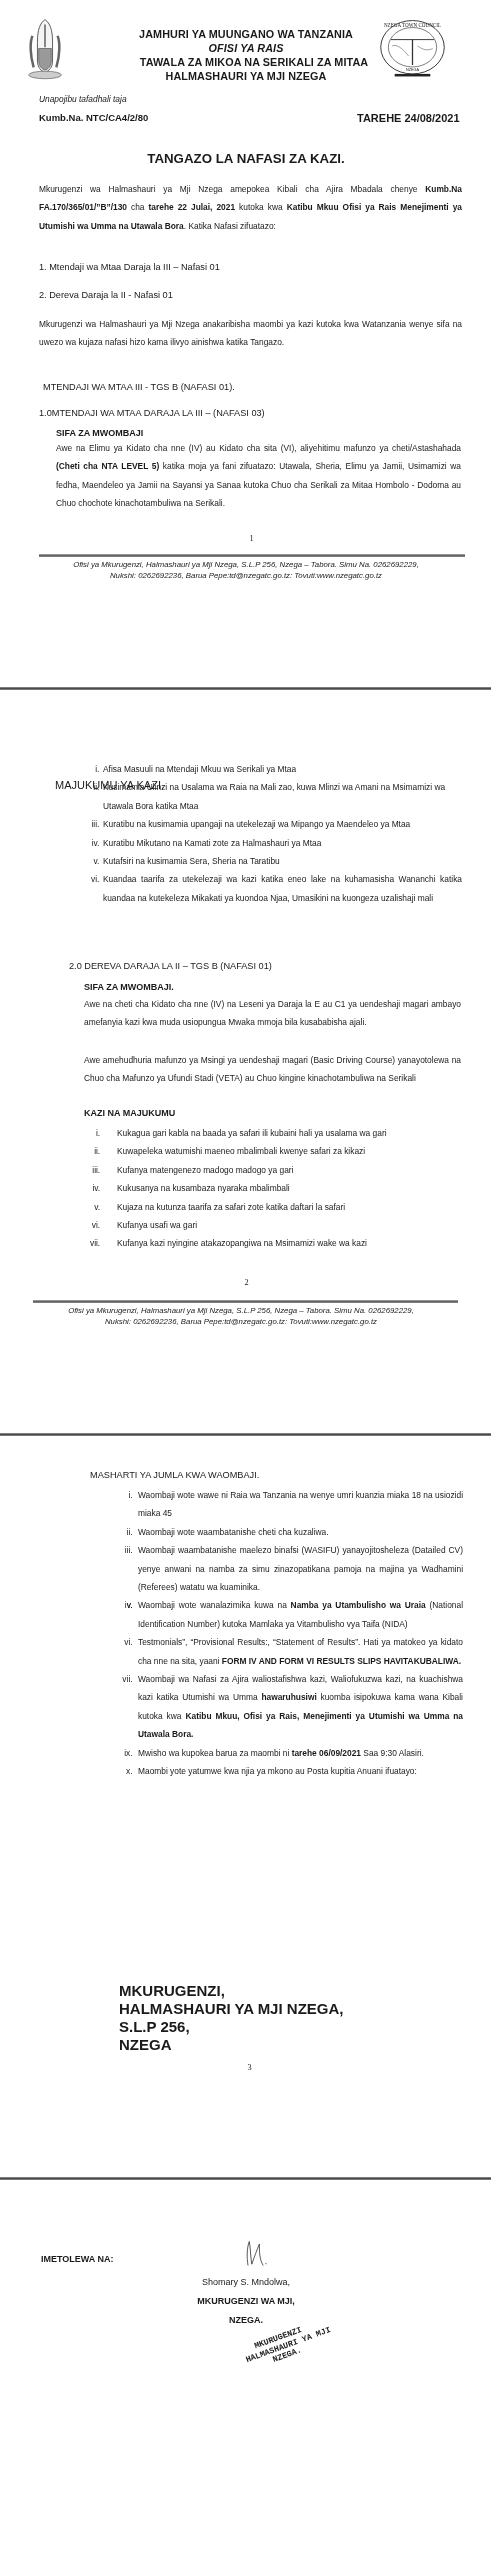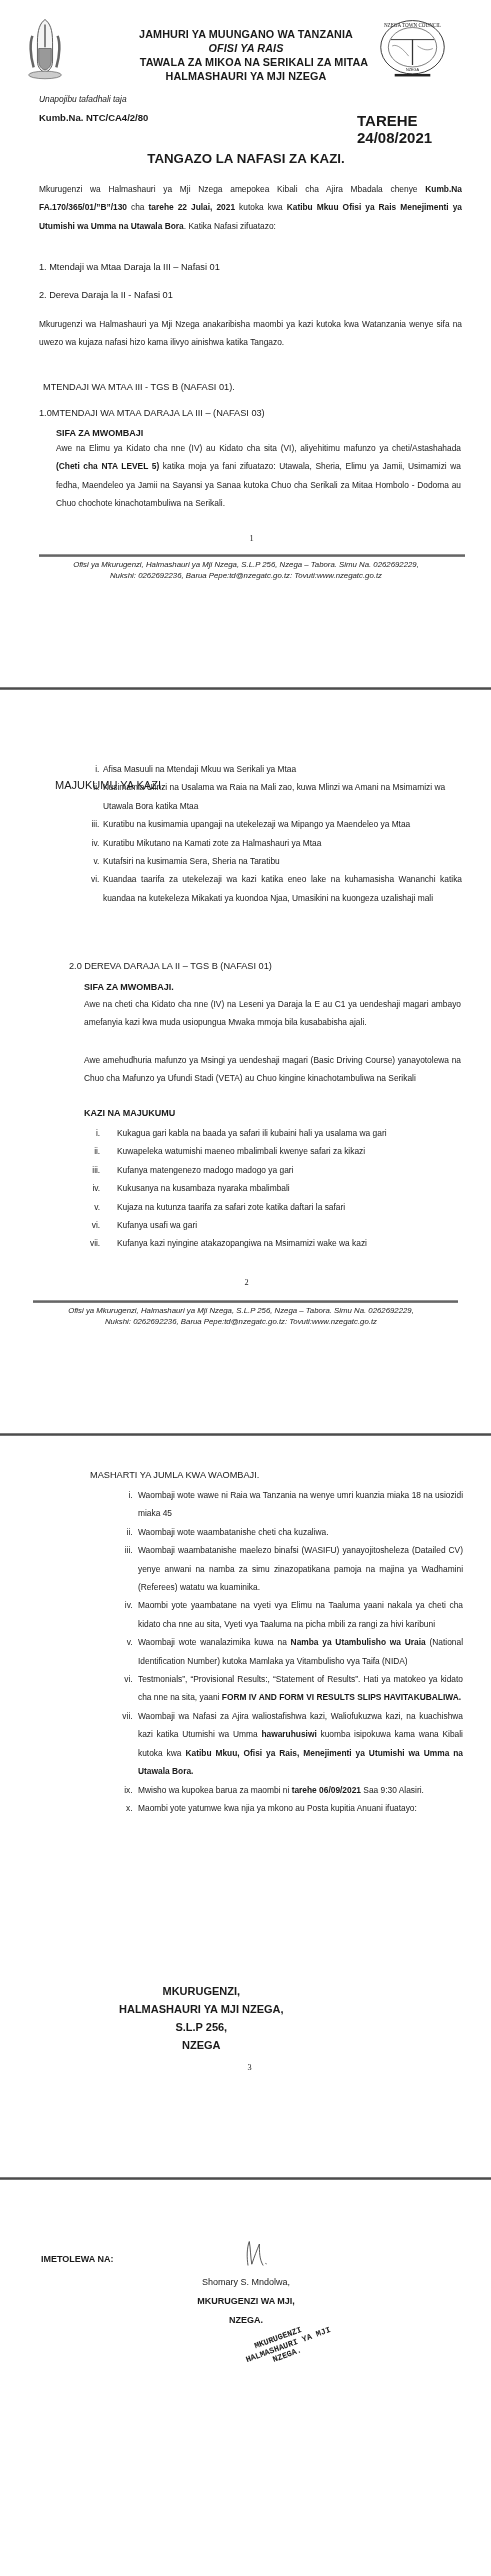--- a/index.html
+++ b/index.html
@@ -50,7 +50,7 @@
 
 <div class="abs txt" style="left:39px;top:90px;font-style:italic;">Unapojibu tafadhali taja</div>
 <div class="abs b" style="left:39px;top:112px;font-size:9.5px;">Kumb.Na. NTC/CA4/2/80</div>
-<div class="abs b" style="left:357px;top:112px;font-size:15px;">TAREHE 24/08/2021</div>
+<div class="abs b" style="left:357px;top:112px;font-size:11px;">TAREHE 24/08/2021</div>
 
 <div class="abs b" style="left:0;width:492px;text-align:center;top:151px;font-size:13.3px;">TANGAZO LA NAFASI ZA KAZI.</div>
 

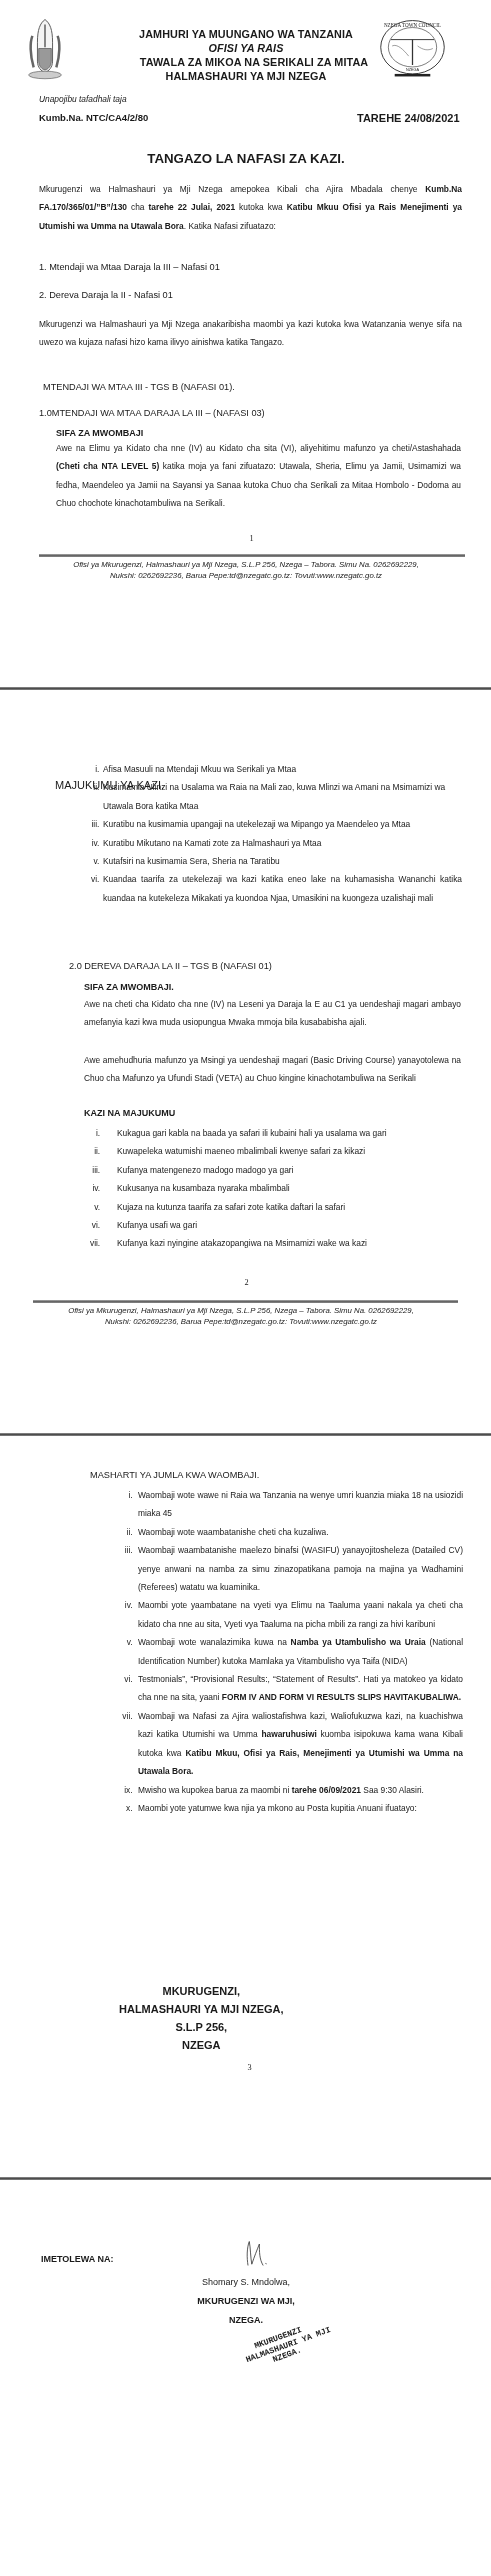--- a/index.html
+++ b/index.html
@@ -116,7 +116,7 @@
   <li><span class="num" style="left:-27px;width:21.6px;">i.</span><span>Waombaji wote wawe ni Raia wa Tanzania na wenye umri kuanzia miaka 18 na usiozidi miaka 45</span></li>
   <li><span class="num" style="left:-27px;width:21.6px;">ii.</span><span>Waombaji wote waambatanishe cheti cha kuzaliwa.</span></li>
   <li><span class="num" style="left:-27px;width:21.6px;">iii.</span><span>Waombaji waambatanishe maelezo binafsi (WASIFU) yanayojitosheleza (Datailed CV) yenye anwani na namba za simu zinazopatikana pamoja na majina ya Wadhamini (Referees) watatu wa kuaminika.</span></li>
-  <li><span class="num" style="left:-27px;width:21.6px;">iv.</span><span>Maombi yote yaambatane na vyeti vya Elimu na Taaluma yaani nakala ya cheti cha kidato cha nne au sita, Vyeti vya Taaluma na picha mbili za rangi za hivi karibuni</span></li>
+  <li><span class="num" style="left:-27px;width:21.6px;">iv.</span></li>
   <li><span class="num" style="left:-27px;width:21.6px;">v.</span><span>Waombaji wote wanalazimika kuwa na </span><b>Namba ya Utambulisho wa Uraia</b><span> (National Identification Number) kutoka Mamlaka ya Vitambulisho vya Taifa (NIDA)</span></li>
   <li><span class="num" style="left:-27px;width:21.6px;">vi.</span><span>Testmonials”, “Provisional Results:, “Statement of Results”. Hati ya matokeo ya kidato cha nne na sita, yaani </span><b>FORM IV AND FORM VI RESULTS SLIPS HAVITAKUBALIWA.</b></li>
   <li><span class="num" style="left:-27px;width:21.6px;">vii.</span><span>Waombaji wa Nafasi za Ajira waliostafishwa  kazi, Waliofukuzwa kazi, na kuachishwa kazi katika Utumishi wa Umma </span><b>hawaruhusiwi</b><span> kuomba isipokuwa kama wana Kibali kutoka kwa </span><b>Katibu Mkuu, Ofisi ya Rais, Menejimenti ya Utumishi wa Umma na Utawala Bora.</b></li>

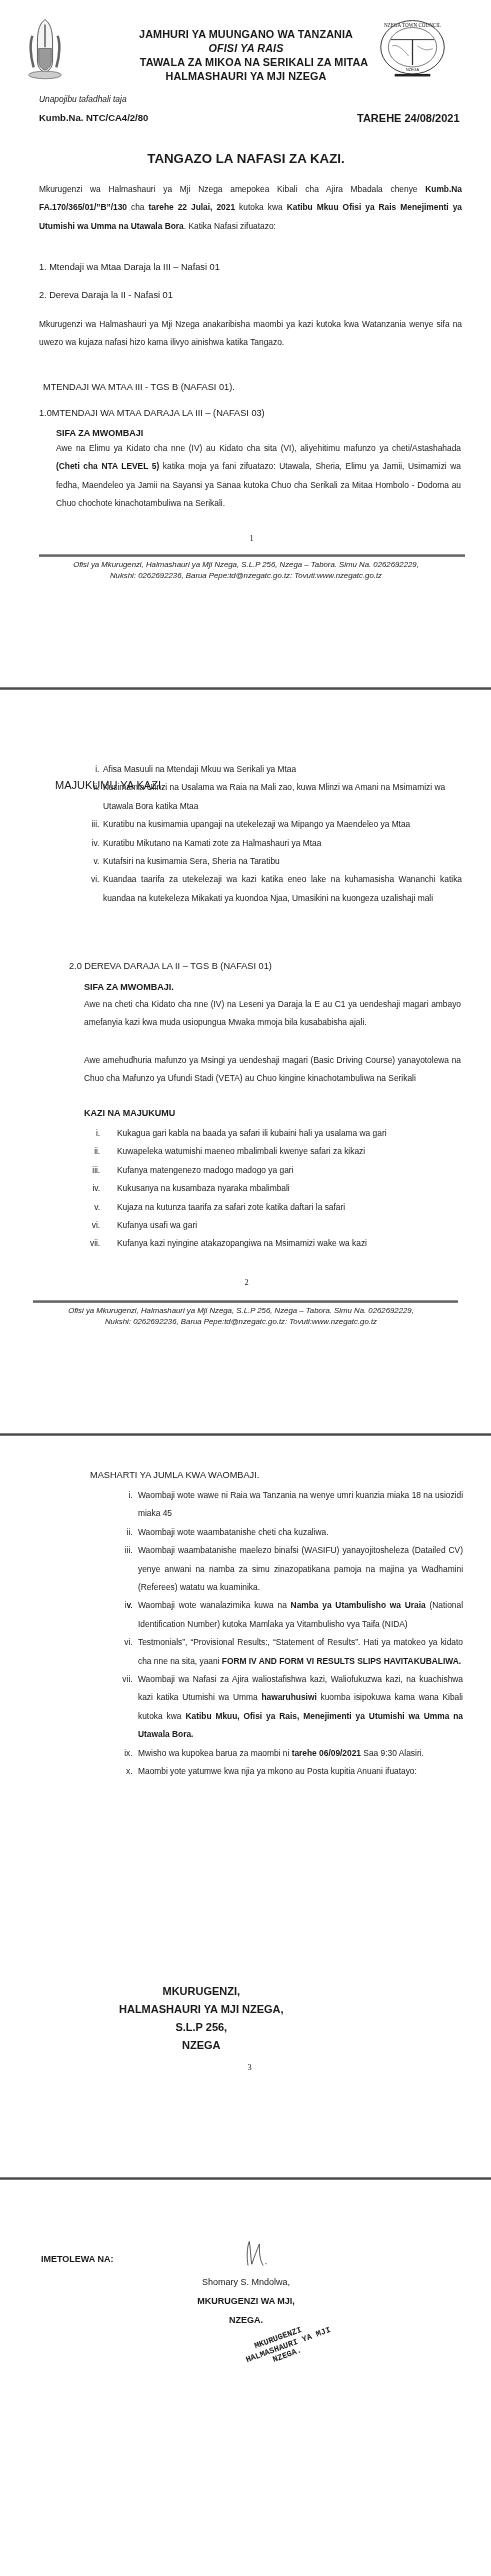--- a/index.html
+++ b/index.html
@@ -123,7 +123,7 @@
   <li><span class="num" style="left:-27px;width:21.6px;">ix.</span><span>Mwisho wa kupokea barua za maombi ni </span><b>tarehe 06/09/2021</b><span> Saa 9:30 Alasiri.</span></li>
   <li><span class="num" style="left:-27px;width:21.6px;">x.</span><span>Maombi yote yatumwe kwa njia ya mkono au Posta kupitia Anuani ifuatayo:</span></li>
 </ol>
-<div class="abs b" style="left:119px;top:1982px;font-size:11px;line-height:18px;text-align:center;">
+<div class="abs b" style="left:119px;top:1982px;font-size:15px;line-height:18px;">
   <div>MKURUGENZI,</div>
   <div>HALMASHAURI YA MJI NZEGA,</div>
   <div>S.L.P 256,</div>

